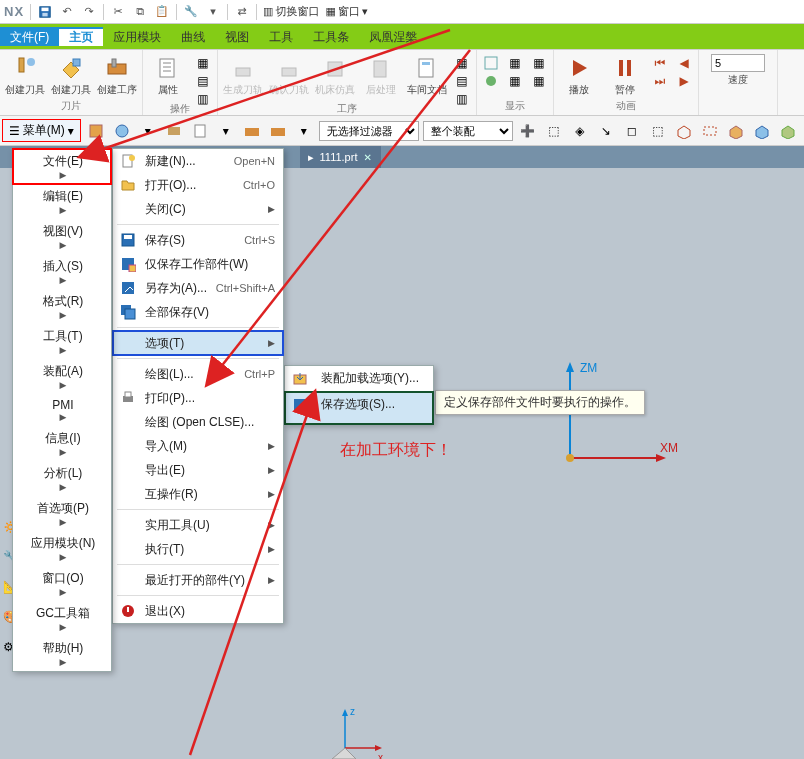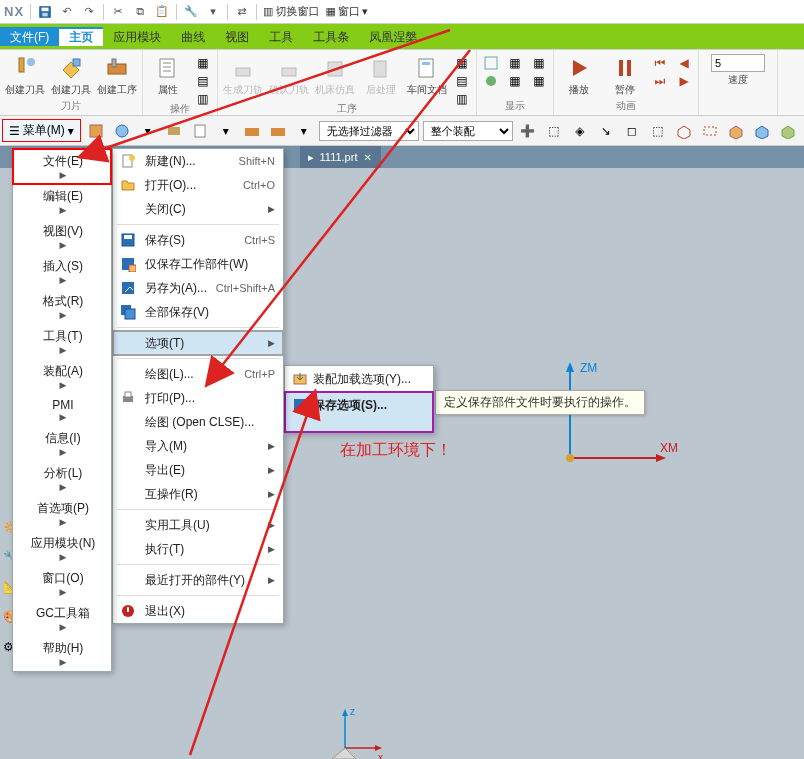--- a/index.html
+++ b/index.html
@@ -506,7 +506,7 @@
         </svg>
       </span>
       <span>新建(N)...</span>
-      <span class="sc">Shift+N</span>
+      <span class="sc">Open+N</span>
     </div>
     <div class="mi">
       <span class="icon">

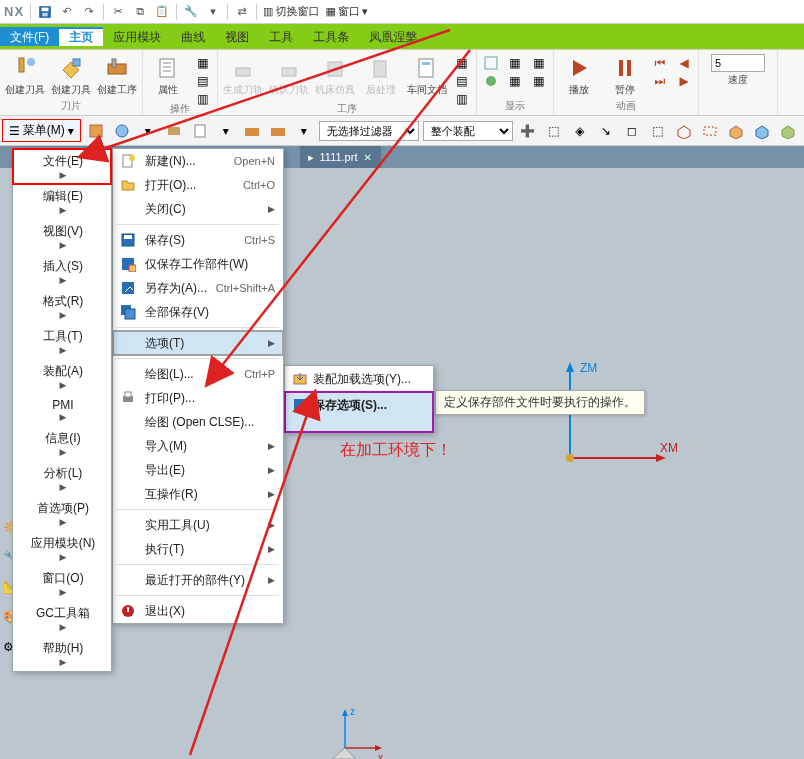--- a/index.html
+++ b/index.html
@@ -61,7 +61,7 @@
   .menu2 .sep { height:1px; background:#ddd; margin:3px 4px;}
   .menu2 .icon { width:18px; height:18px; display:flex; align-items:center; justify-content:center;}
   .menu2 .icon svg { width:16px; height:16px; }
-  .menu2 .mi.hl { background:#cfe5f4; border:2px solid #a3a3a3; margin:-1px; padding:2px 7px 2px 5px;}
+  .menu2 .mi.hl { background:#cfe5f4; border:2px solid #1d4ed8; margin:-1px; padding:2px 7px 2px 5px;}
   .menu3 { position:absolute; left:284px; top:365px; width:150px; background:#fff; border:1px solid #9aa; box-shadow:2px 2px 6px rgba(0,0,0,.25); z-index:28;}
   .menu3 .mi { display:flex; align-items:center; gap:4px; padding:4px 8px 4px 6px; font-size:12px; color:#222;}
   .menu3 .mi.hl { background:#cfe5f4; }

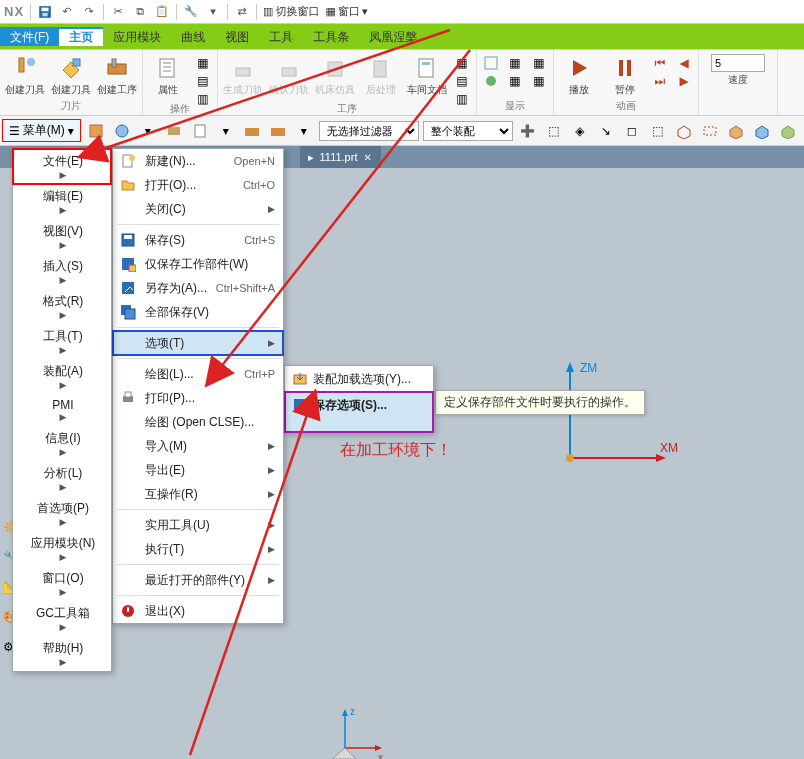--- a/index.html
+++ b/index.html
@@ -63,7 +63,7 @@
   .menu2 .icon svg { width:16px; height:16px; }
   .menu2 .mi.hl { background:#cfe5f4; border:2px solid #1d4ed8; margin:-1px; padding:2px 7px 2px 5px;}
   .menu3 { position:absolute; left:284px; top:365px; width:150px; background:#fff; border:1px solid #9aa; box-shadow:2px 2px 6px rgba(0,0,0,.25); z-index:28;}
-  .menu3 .mi { display:flex; align-items:center; gap:4px; padding:4px 8px 4px 6px; font-size:12px; color:#222;}
+  .menu3 .mi { display:flex; gap:12px; padding:4px 8px 4px 6px; font-size:12px; color:#222;}
   .menu3 .mi.hl { background:#cfe5f4; }
   .menu3 .mi.boxed { border:2px solid #a21caf; margin:-1px; padding:3px 7px 17px 5px;font-weight:bold;}
   .menu3 .icon { width:18px; height:18px; display:flex; align-items:center; justify-content:center;}

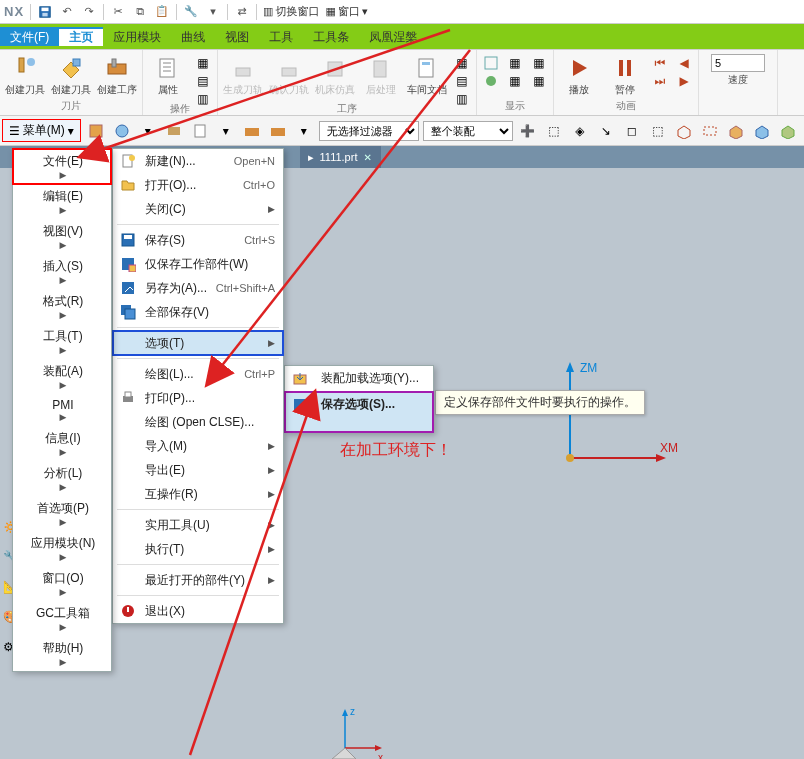--- a/index.html
+++ b/index.html
@@ -65,7 +65,7 @@
   .menu3 { position:absolute; left:284px; top:365px; width:150px; background:#fff; border:1px solid #9aa; box-shadow:2px 2px 6px rgba(0,0,0,.25); z-index:28;}
   .menu3 .mi { display:flex; gap:12px; padding:4px 8px 4px 6px; font-size:12px; color:#222;}
   .menu3 .mi.hl { background:#cfe5f4; }
-  .menu3 .mi.boxed { border:2px solid #a21caf; margin:-1px; padding:3px 7px 17px 5px;font-weight:bold;}
+  .menu3 .mi.boxed { border:2px solid #14532d; margin:-1px; padding:3px 7px 9px 5px;}
   .menu3 .icon { width:18px; height:18px; display:flex; align-items:center; justify-content:center;}
   .menu3 .icon svg { width:16px; height:16px;}
   .tooltip { position:absolute; left:435px; top:390px; background:#fffff0; border:1px solid #aaa; padding:3px 8px; font-size:12px; color:#333; z-index:27; box-shadow:1px 1px 3px rgba(0,0,0,.2);}

